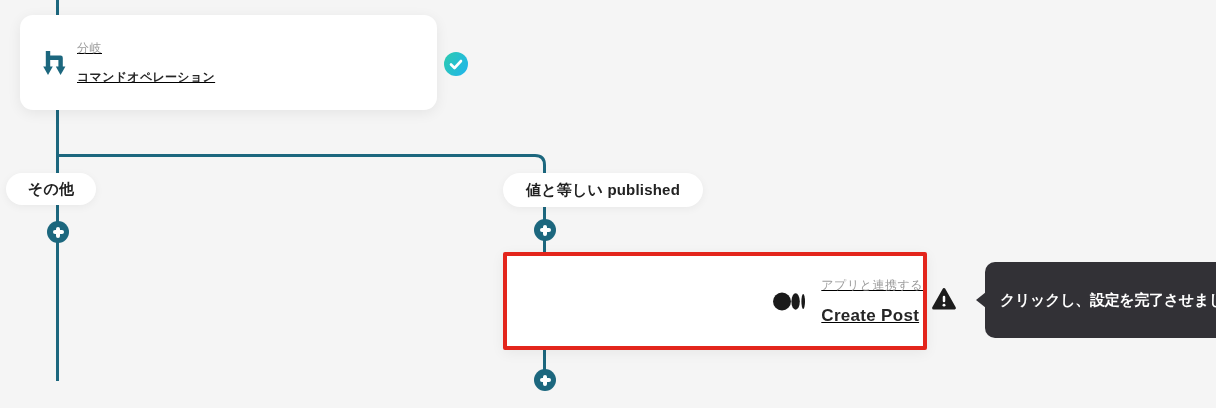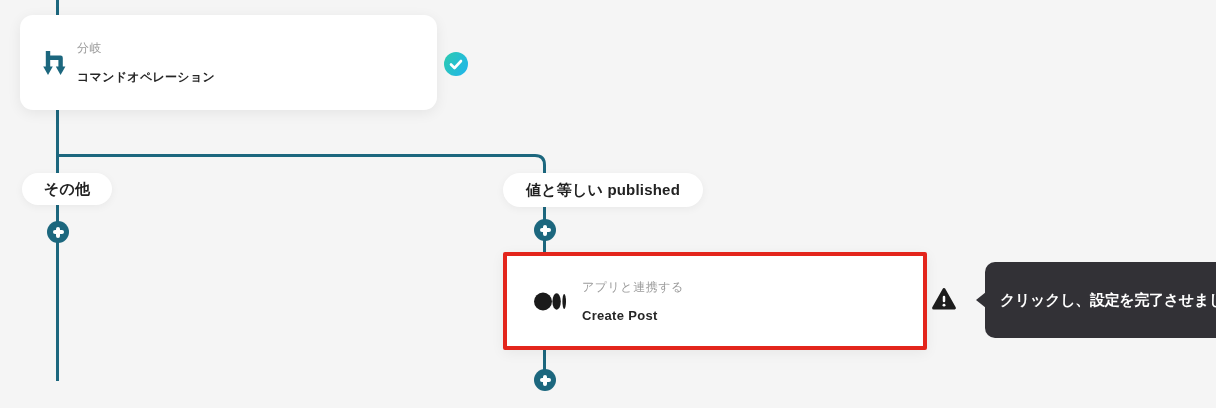--- a/index.html
+++ b/index.html
@@ -50,7 +50,7 @@
   .node-icon{display:flex;align-items:center;justify-content:center;flex:0 0 auto;}
   .branch-icon-box{width:28px;height:30px;margin-right:7px;color:var(--line);}
   .medium-icon-box{width:32px;height:19px;margin-right:16px;color:var(--icon-black);}
-  .node-text{display:flex;flex-direction:column;gap:12px;}
+  .node-text{display:flex;flex-direction:column;gap:12px;text-decoration:underline;}
   .node-type{font-size:12px;color:var(--node-label);letter-spacing:.5px;}
   .node-title{font-size:12px;font-weight:700;color:var(--node-title);letter-spacing:.3px;}
   .app-card .node-title{font-size:13px;}

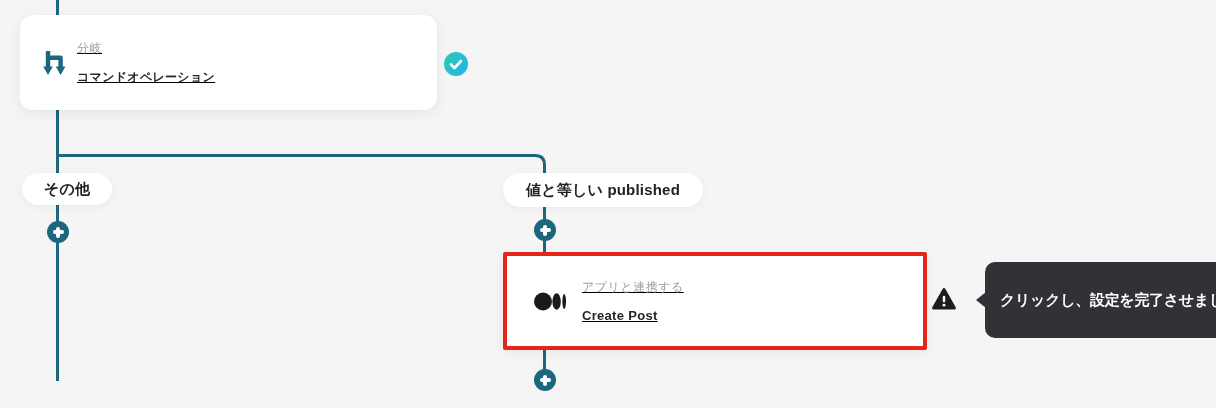--- a/index.html
+++ b/index.html
@@ -75,7 +75,7 @@
     z-index:2;
     letter-spacing:.2px;
   }
-  .pill-left{left:22px;top:173px;width:90px;height:32px;}
+  .pill-left{left:6px;top:173px;width:90px;height:32px;}
   .pill-right{left:503px;top:173px;width:200px;height:34px;text-align:right;}
 
   

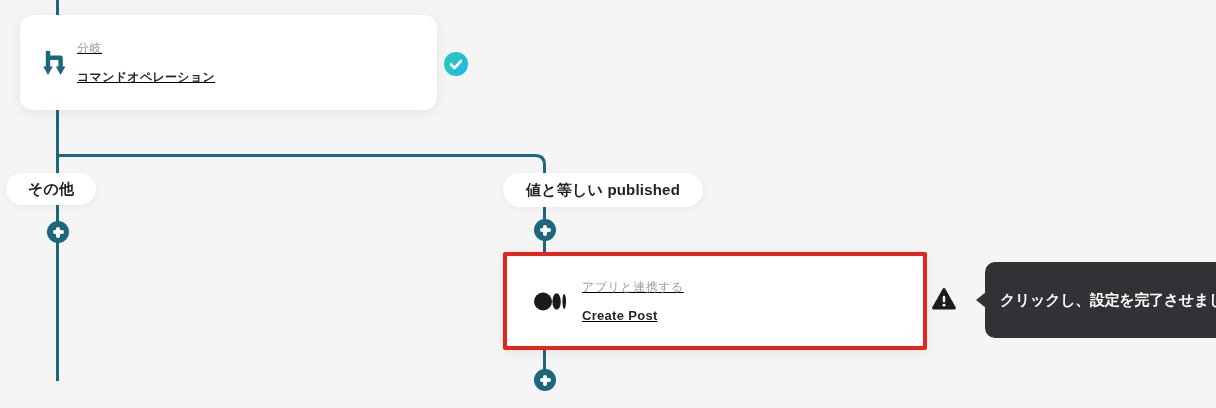--- a/index.html
+++ b/index.html
@@ -46,6 +46,7 @@
     border-radius:2px;
     box-shadow:0 3px 14px rgba(0,0,0,0.06);
     padding-left:27px;
+    justify-content:flex-end;
   }
   .node-icon{display:flex;align-items:center;justify-content:center;flex:0 0 auto;}
   .branch-icon-box{width:28px;height:30px;margin-right:7px;color:var(--line);}

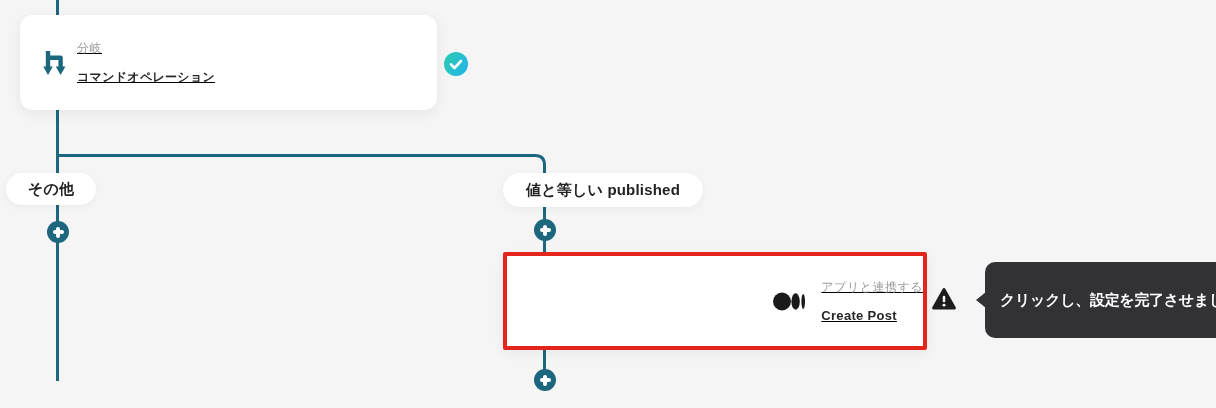--- a/index.html
+++ b/index.html
@@ -54,7 +54,7 @@
   .node-text{display:flex;flex-direction:column;gap:12px;text-decoration:underline;}
   .node-type{font-size:12px;color:var(--node-label);letter-spacing:.5px;}
   .node-title{font-size:12px;font-weight:700;color:var(--node-title);letter-spacing:.3px;}
-  .app-card .node-title{font-size:13px;}
+  .app-card .node-title{font-size:17px;}
 
   
   .check-badge{

